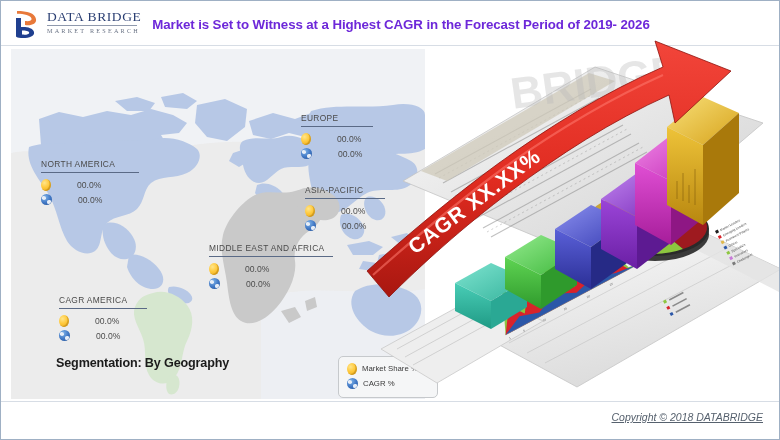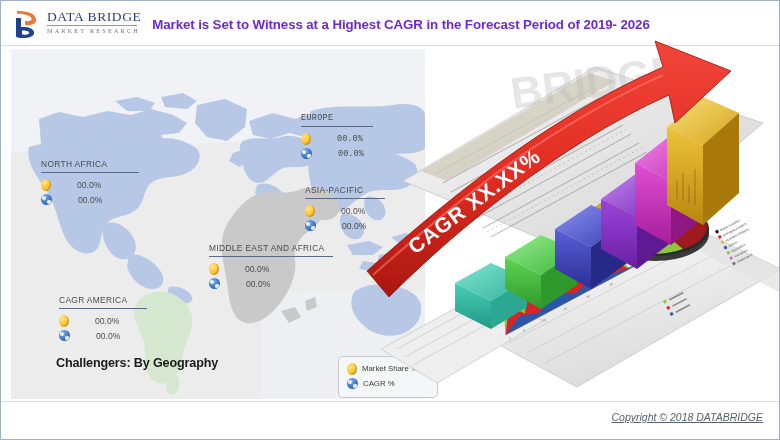--- a/index.html
+++ b/index.html
@@ -316,7 +316,7 @@
       </div>
     </div>
 
-    <div class="region-block" style="left:290px; top:64px; width:72px;font-family:Liberation Mono, monospace;">
+    <div class="region-block" style="left:290px; top:64px; width:72px;">
       <div class="region-name">EUROPE</div>
       <div class="region-rule"></div>
       <div class="region-row">

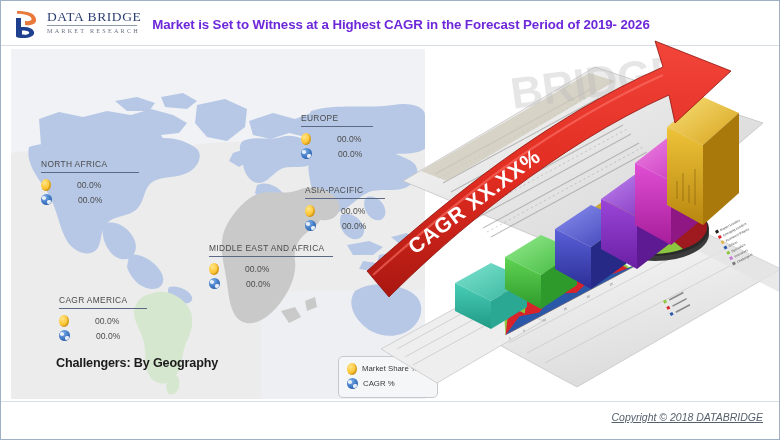--- a/index.html
+++ b/index.html
@@ -304,7 +304,7 @@
     </svg>
 
     <div class="region-block" style="left:30px; top:110px; width:98px;">
-      <div class="region-name">NORTH AFRICA</div>
+      <div class="region-name">NORTH AMERICA</div>
       <div class="region-rule"></div>
       <div class="region-row">
         <span class="coin-icon"></span>

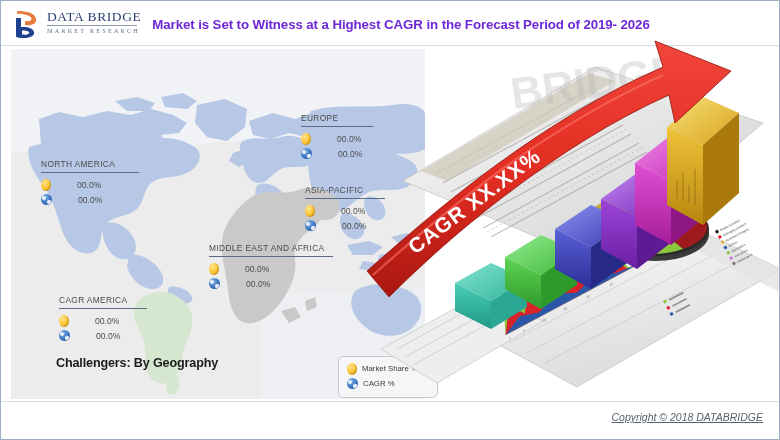--- a/index.html
+++ b/index.html
@@ -369,7 +369,7 @@
     </div>
   </div>
 
-  <div id="segmentation">Challengers: By Geography</div>
+  <div id="segmentation">Segmentation: By Geography</div>
 
   <div id="legend">
     <div class="legend-row">

